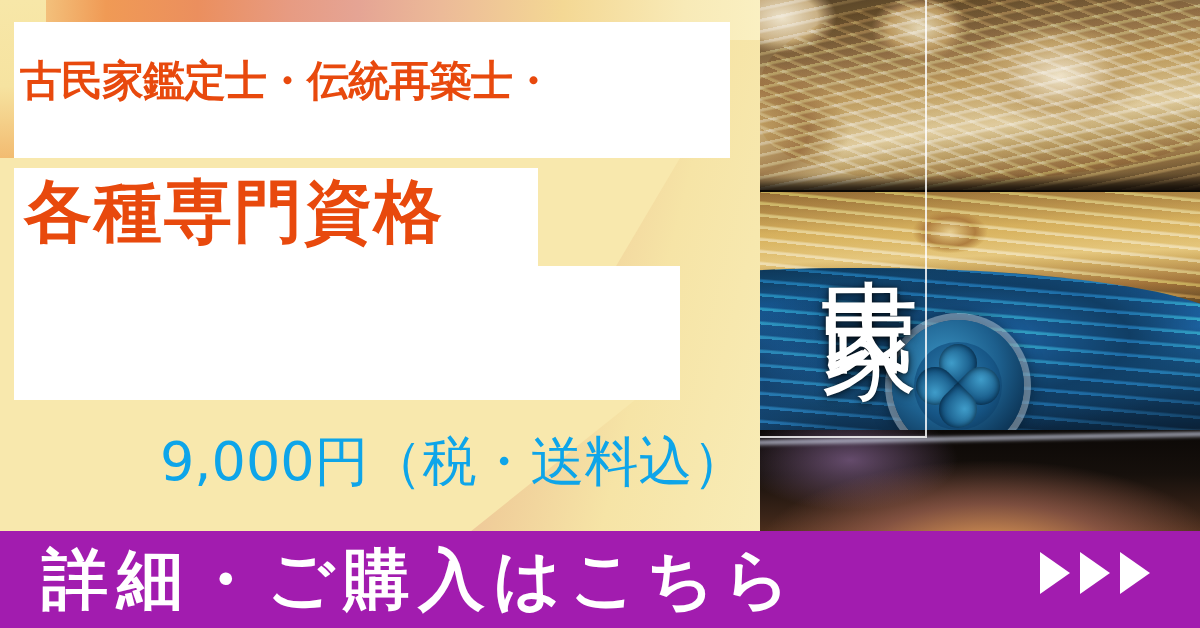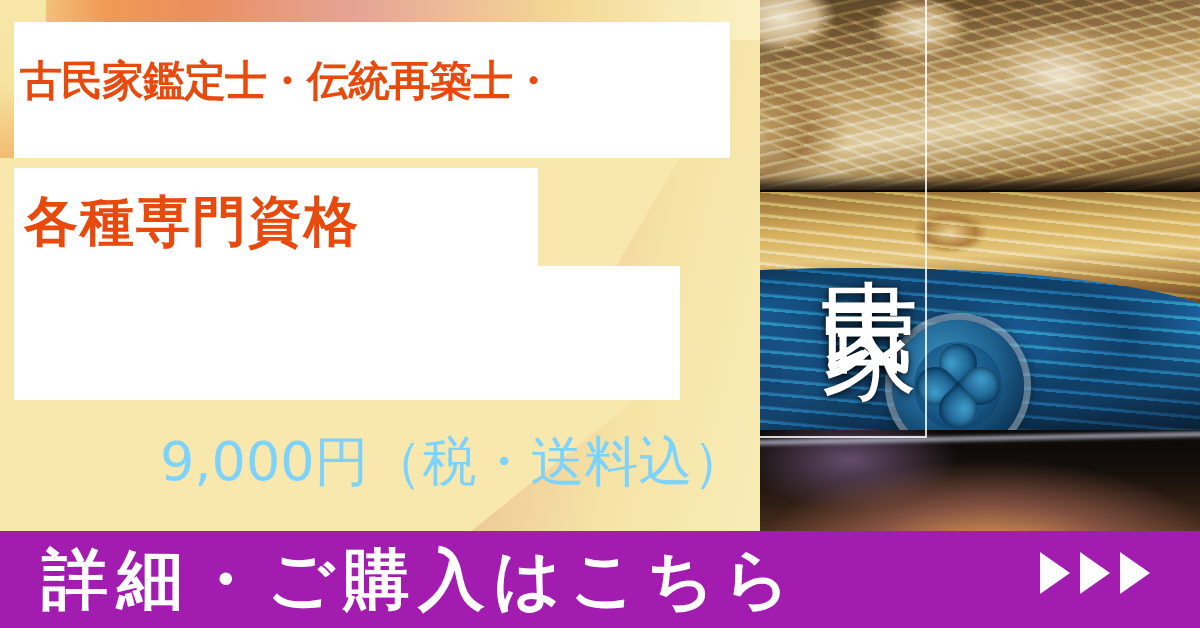--- a/index.html
+++ b/index.html
@@ -211,8 +211,8 @@
   }
   .head-line1 {
     position:absolute; left:24px; top:178px;
-    color:#e8490d; font-size:54px; font-weight:700; line-height:1;
-    letter-spacing:2px; white-space:nowrap;margin-top:17px;
+    color:#e8490d; font-size:68px; font-weight:700; line-height:1;
+    letter-spacing:2px; white-space:nowrap;
   }
   .head-line2 {
     position:absolute; left:168px; top:282px;

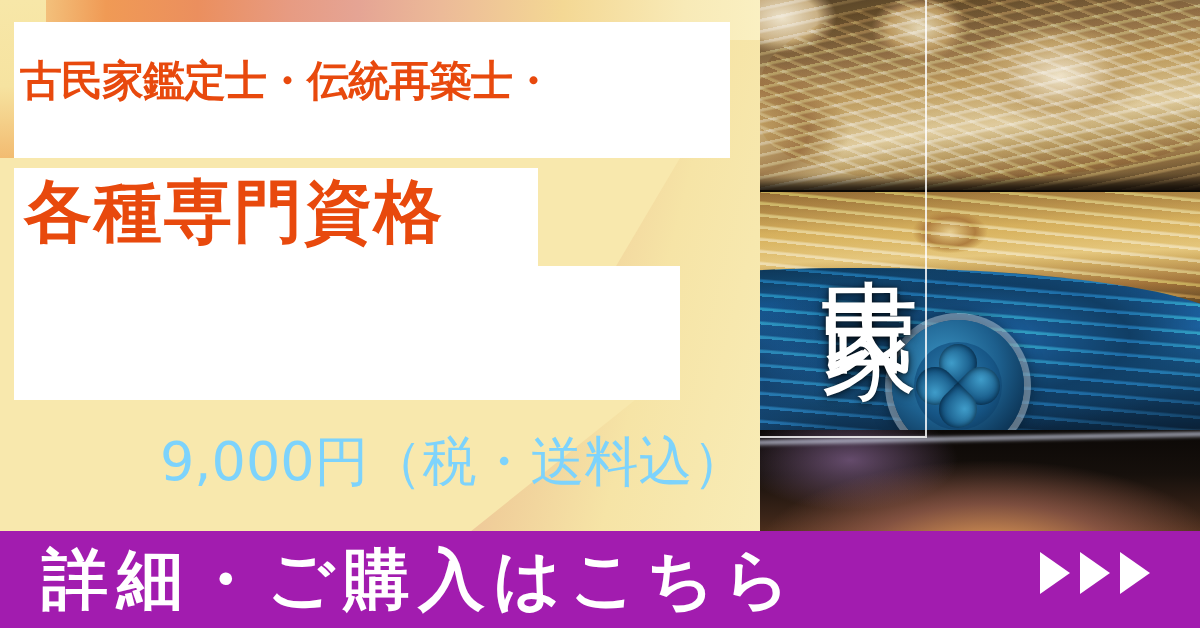--- a/index.html
+++ b/index.html
@@ -232,7 +232,7 @@
   }
   .price {
     position:absolute; left:160px; top:430px;
-    color:#7dd3fc; font-size:54px; font-weight:400; line-height:1.2;
+    color:#0ea5e9; font-size:54px; font-weight:400; line-height:1.2;
     white-space:nowrap;
   }
 

